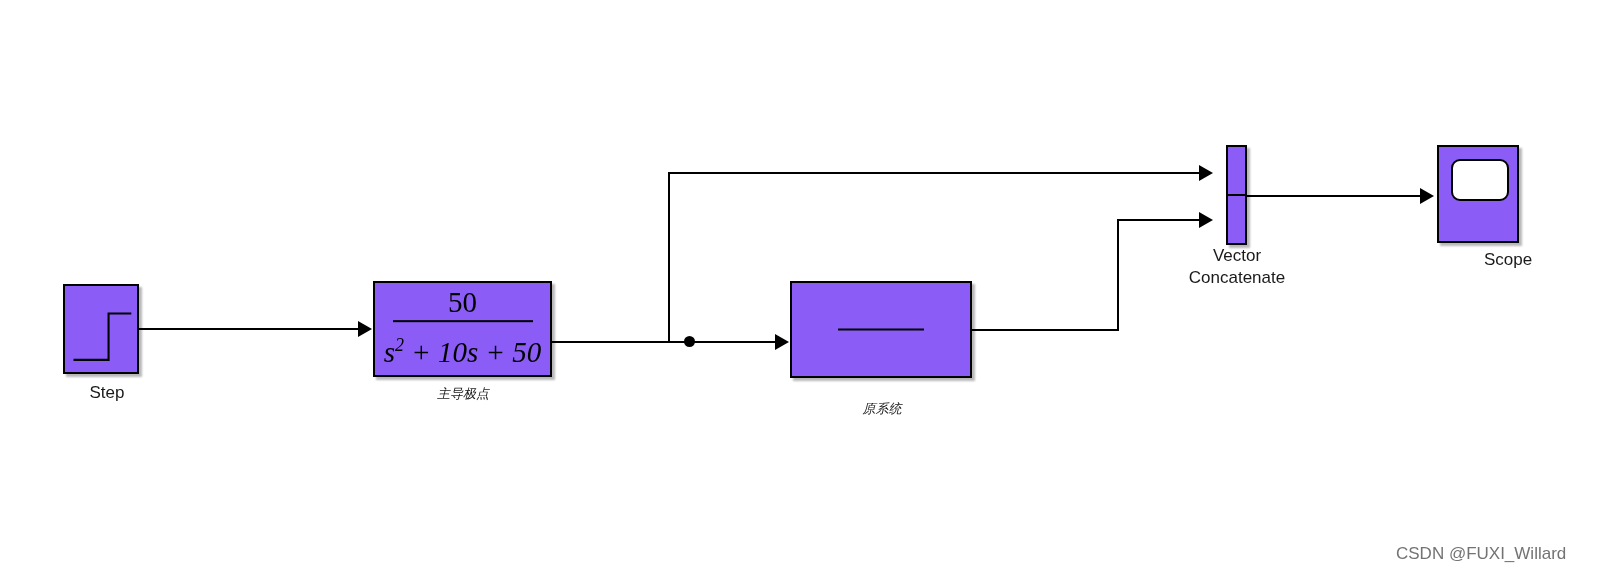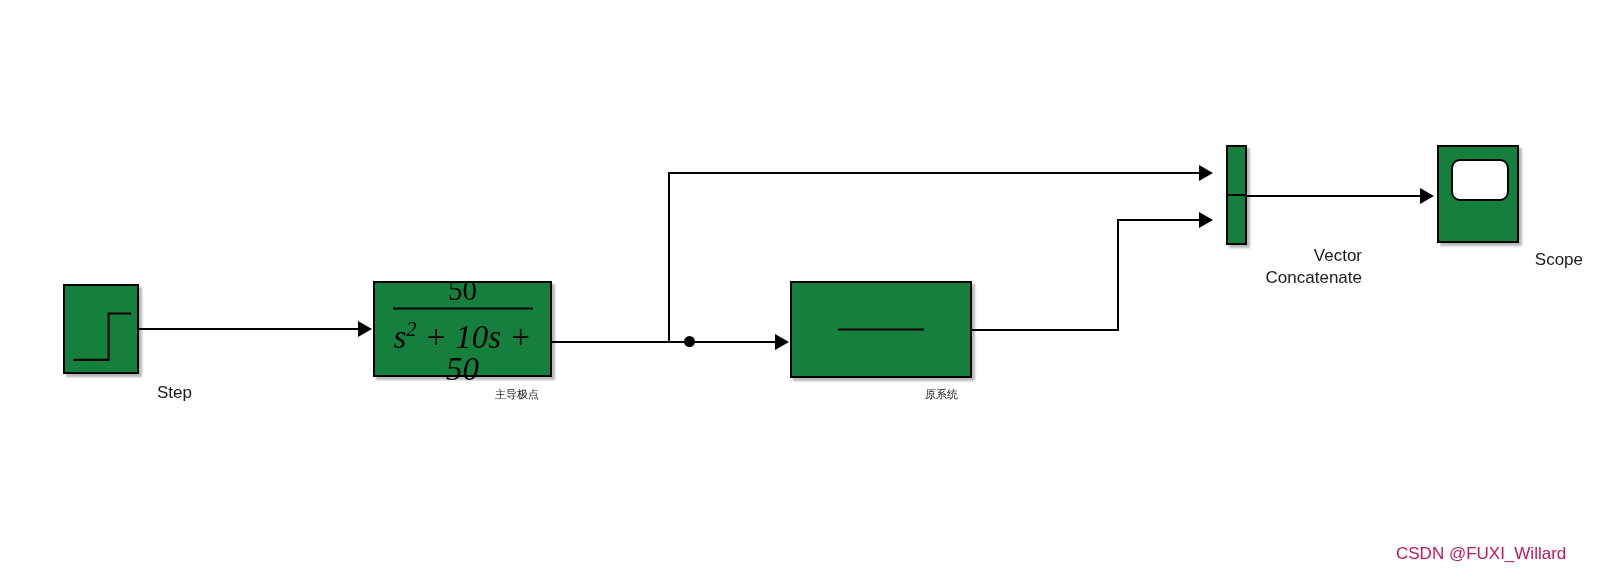--- a/index.html
+++ b/index.html
@@ -28,7 +28,7 @@
   
   .caption {
     position: absolute;
-    text-align: right;
+    text-align: center;
     color: #1a1a1a;
     font-size: 17px;
     line-height: 22px;

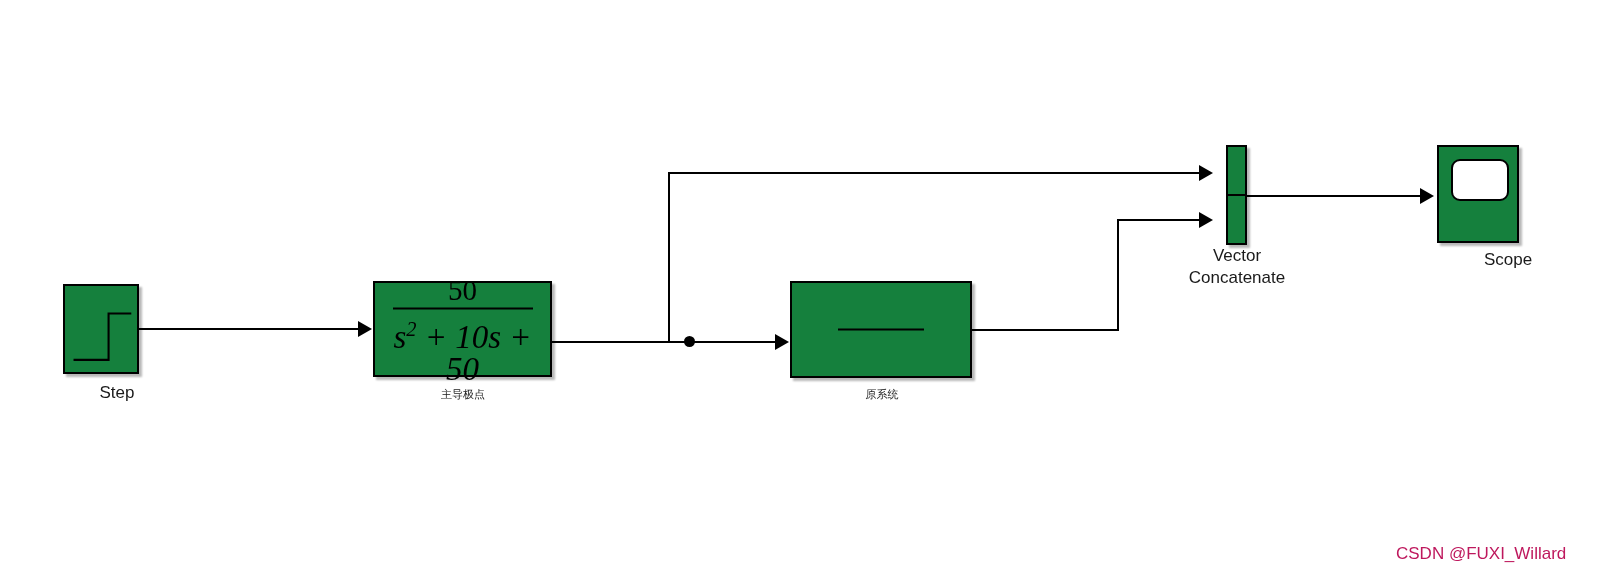--- a/index.html
+++ b/index.html
@@ -20,7 +20,7 @@
   .block {
     position: absolute;
     box-sizing: border-box;
-    background: #15803d;
+    background: #8b5cf6;
     border: 2px solid #000000;
     box-shadow: 3px 3px 2px rgba(0,0,0,0.28);
   }

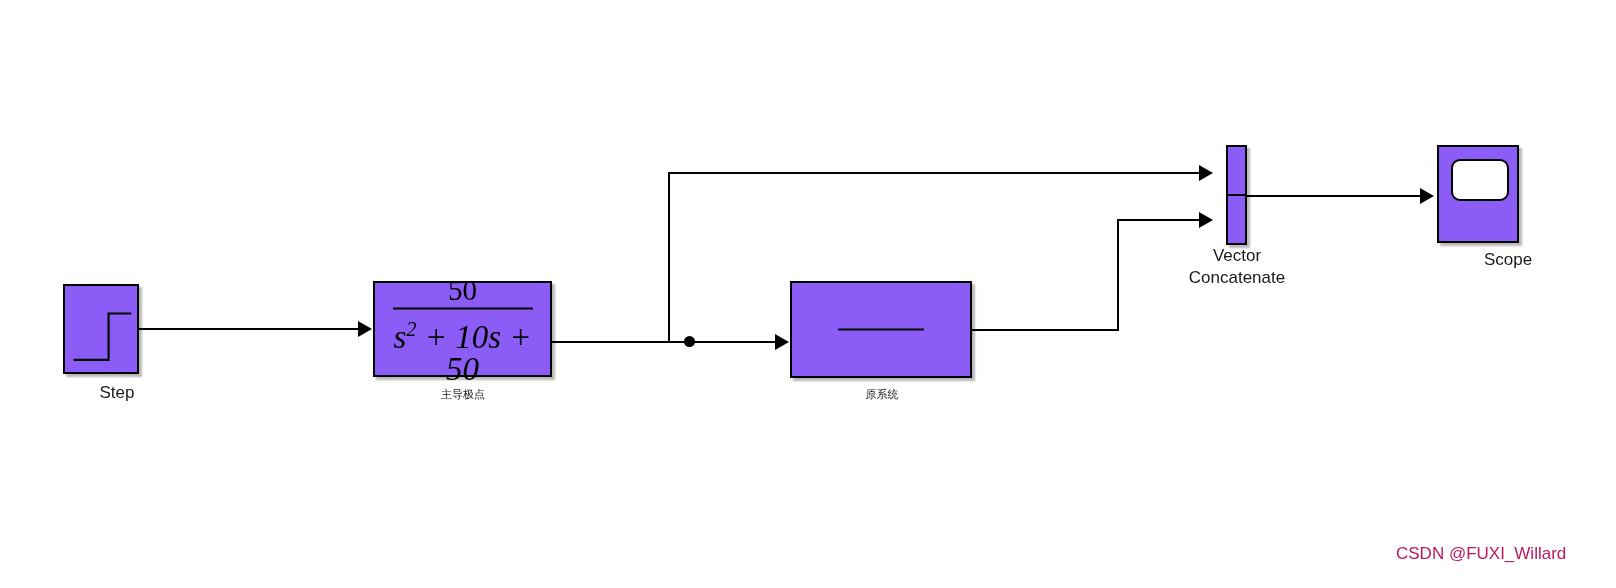--- a/index.html
+++ b/index.html
@@ -86,8 +86,8 @@
     margin: 2px auto 3px auto;
   }
   .tf .den {
-    font-size: 33px;
-    line-height: 32px;
+    font-size: 29px;
+    line-height: 40px;
     padding: 0 2px;
     font-style: italic;
   }

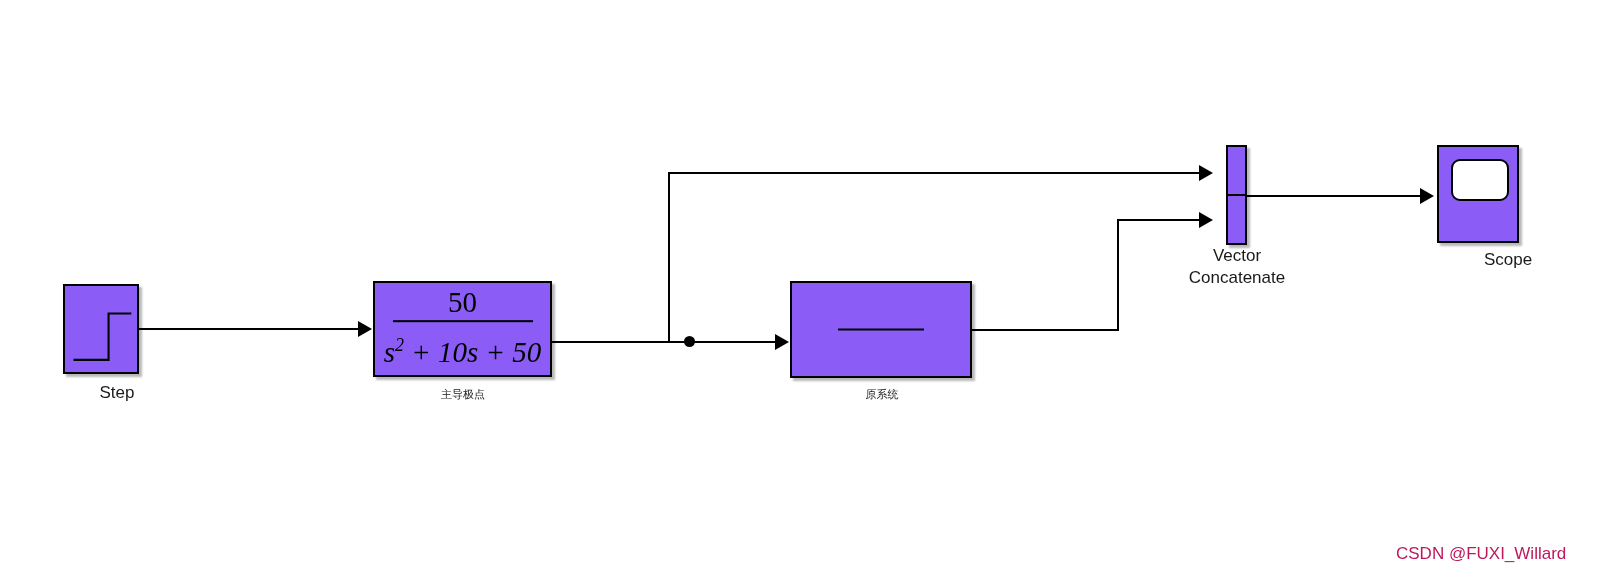--- a/index.html
+++ b/index.html
@@ -139,7 +139,7 @@
       <polyline points="9,78 46,78 46,29 70,29" fill="none" stroke="#000000" stroke-width="2.2"></polyline>
     </svg>
   </div>
-  <div class="caption" style="left:42px; top:382px; width:150px;">Step</div>
+  <div class="caption" style="left:32px; top:382px; width:150px;">Step</div>
 
   <div class="wire h" style="left:139px; top:328px; width:219px;"></div>
   <div class="arrow" style="left:358px; top:321px;"></div>

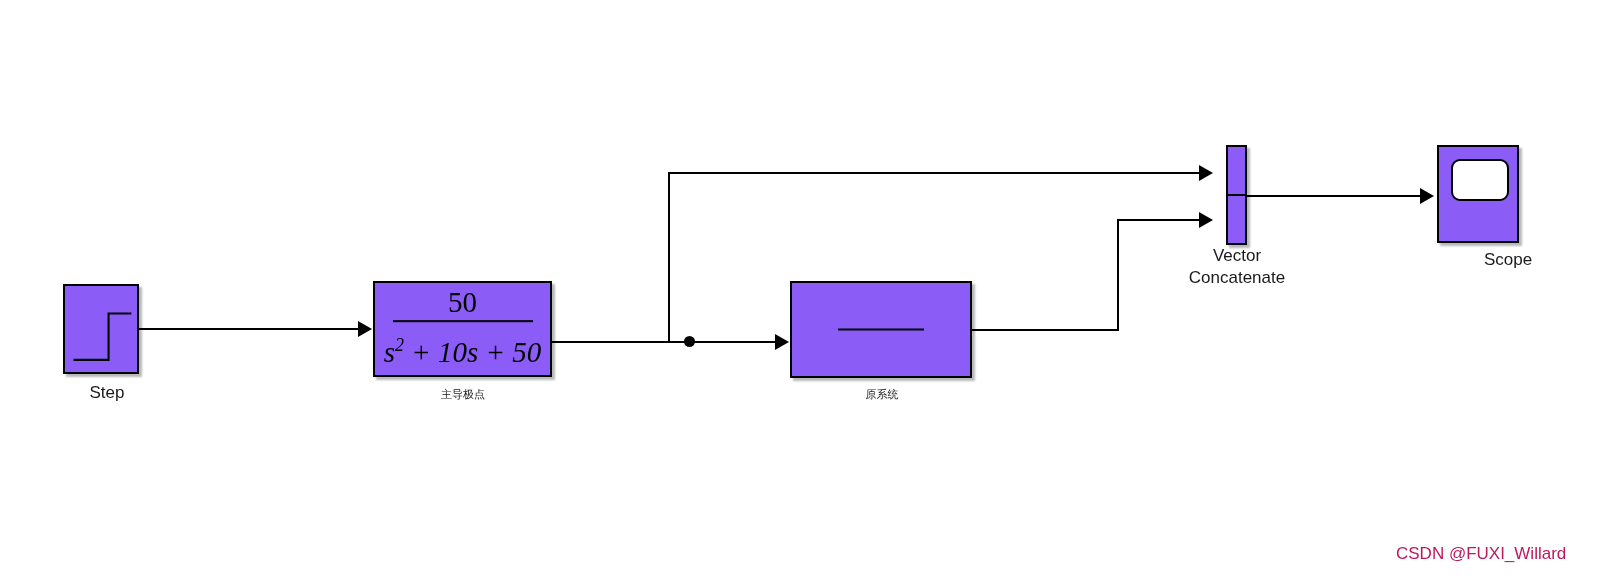--- a/index.html
+++ b/index.html
@@ -36,7 +36,8 @@
     font-family: "Liberation Sans", sans-serif;
   }
   .caption.cjk {
-    font-size: 11px;
+    font-size: 13px;
+    font-style: italic;
   }
 
   

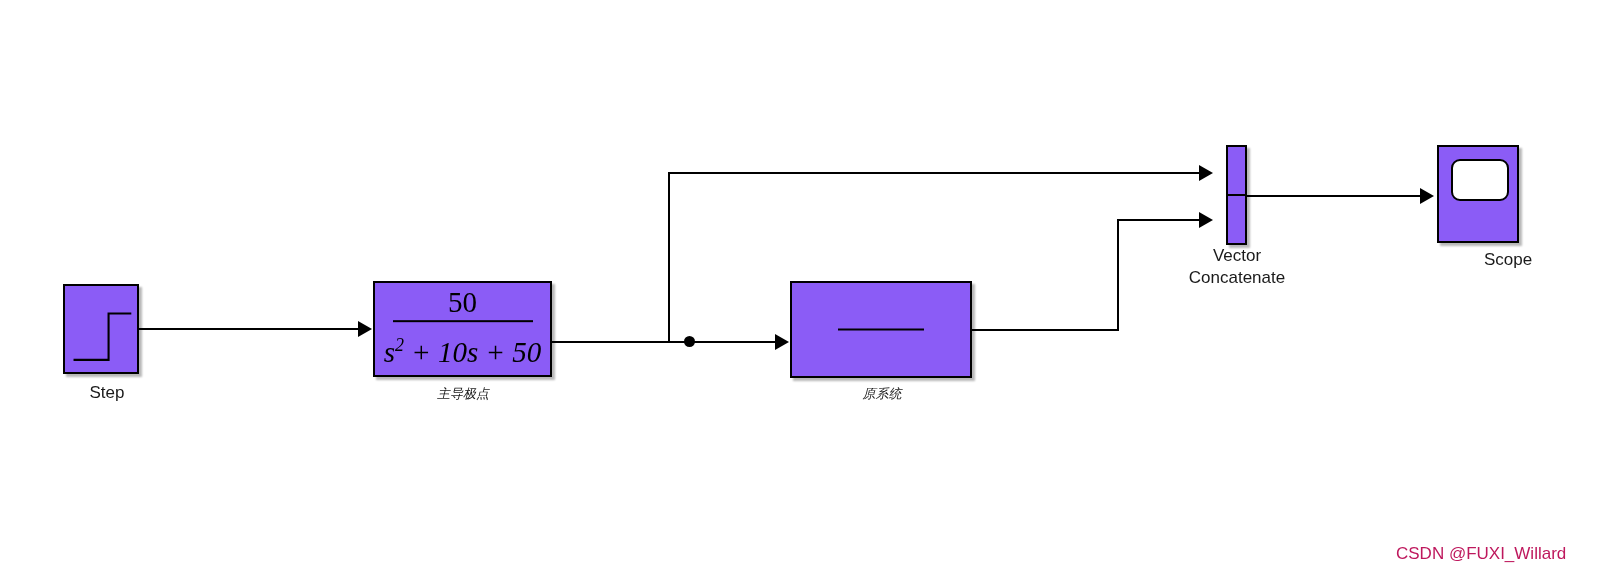--- a/index.html
+++ b/index.html
@@ -171,7 +171,7 @@
       <div class="bar" style="width:86px;"></div>
     </div>
   </div>
-  <div class="caption cjk" style="left:806px; top:383px; width:152px;">原系统</div>
+  <div class="caption cjk" style="left:806px; top:398px; width:152px;">原系统</div>
 
   <div class="wire h" style="left:972px; top:329px; width:147px;"></div>
   <div class="wire v" style="left:1117px; top:219px; height:112px;"></div>

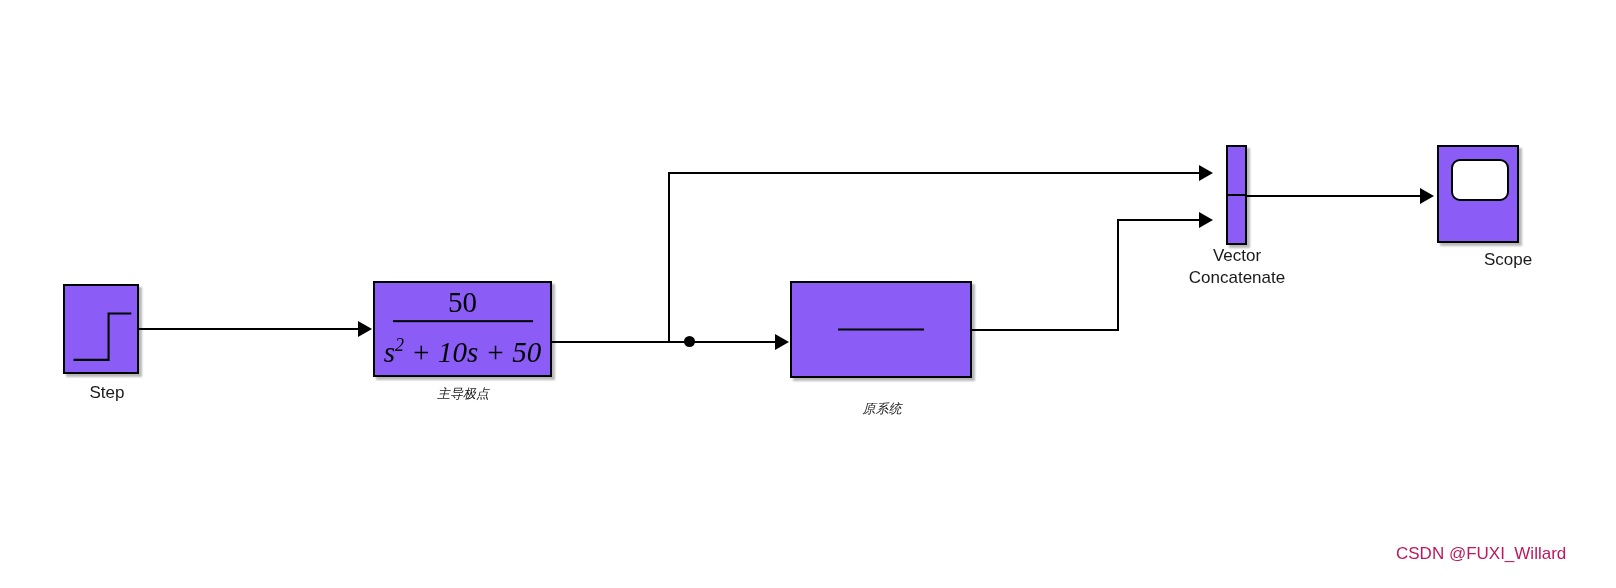--- a/index.html
+++ b/index.html
@@ -124,7 +124,7 @@
   
   .watermark {
     position: absolute;
-    color: #be185d;
+    color: #737373;
     font-size: 17px;
     font-family: "Liberation Sans", sans-serif;
     white-space: nowrap;

